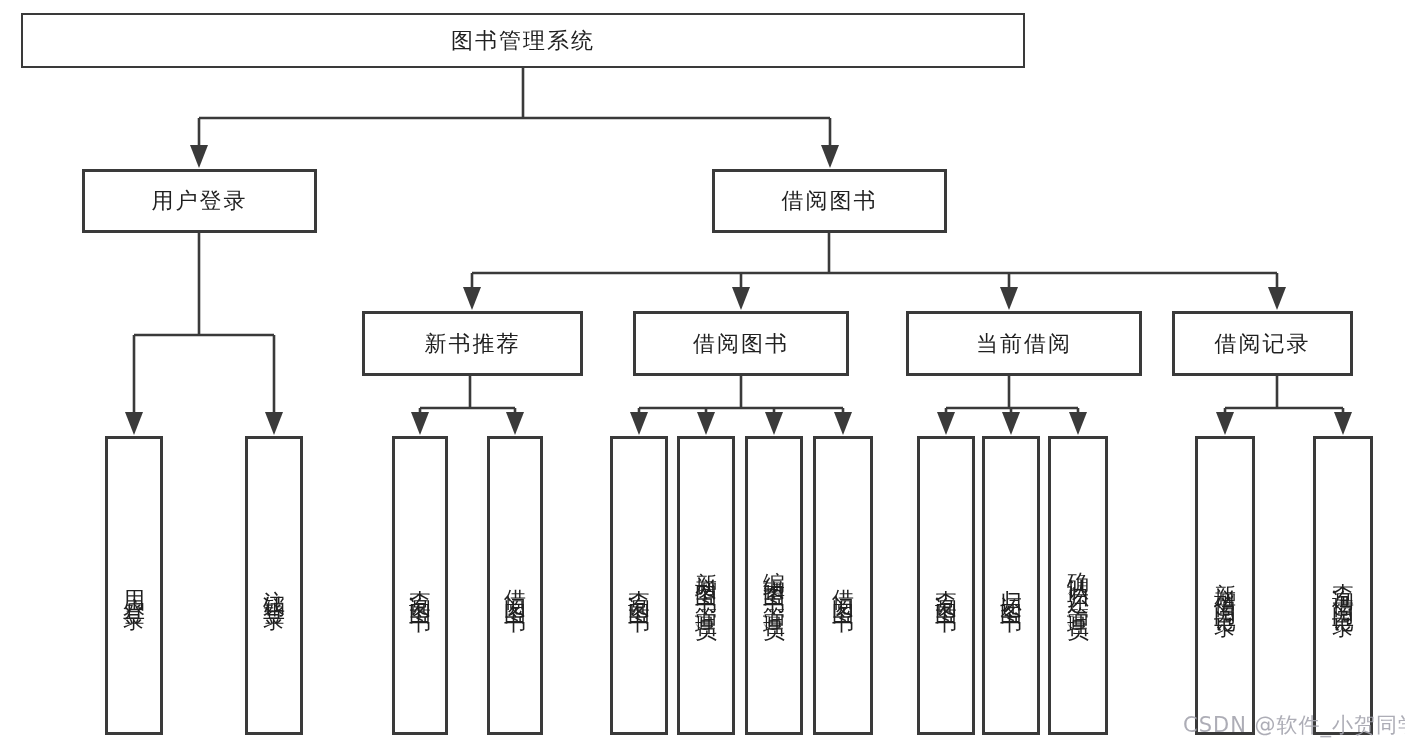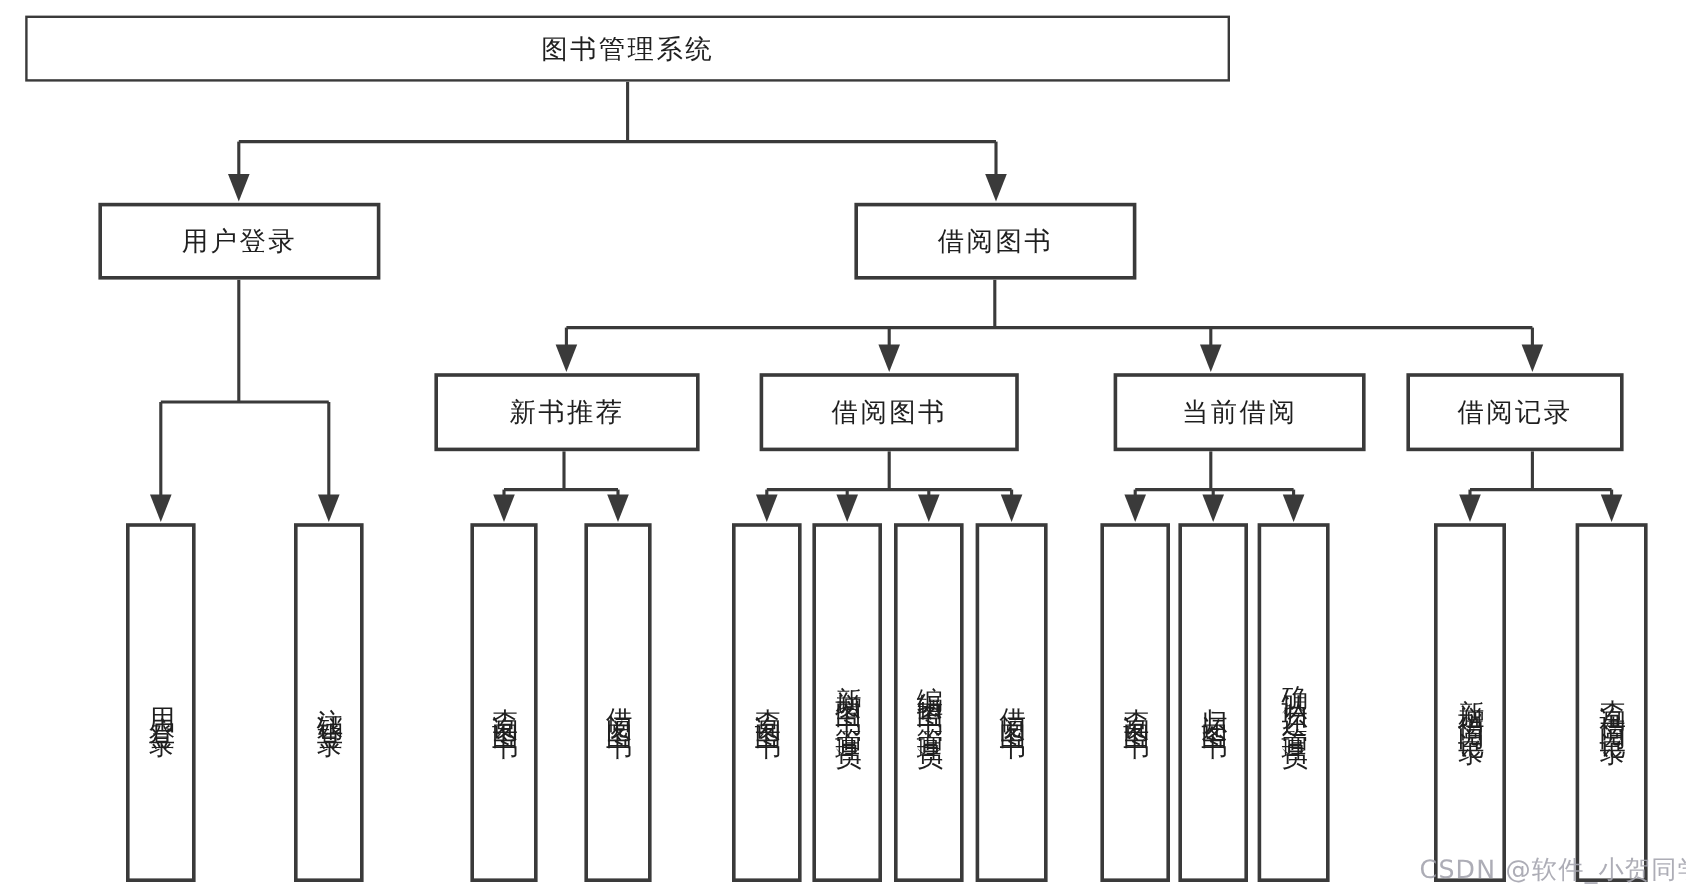--- a/index.html
+++ b/index.html
@@ -132,7 +132,7 @@
 
   <div class="node" style="left:362px; top:311px; width:221px; height:65px;">新书推荐</div>
   <div class="node" style="left:633px; top:311px; width:216px; height:65px;">借阅图书</div>
-  <div class="node" style="left:928px; top:311px; width:210px; height:65px;">当前借阅</div>
+  <div class="node" style="left:906px; top:311px; width:236px; height:65px;">当前借阅</div>
   <div class="node" style="left:1172px; top:311px; width:181px; height:65px;">借阅记录</div>
 
   <div class="node leaf" style="left:105px; top:436px; width:58px; height:299px;">用户登录</div>

